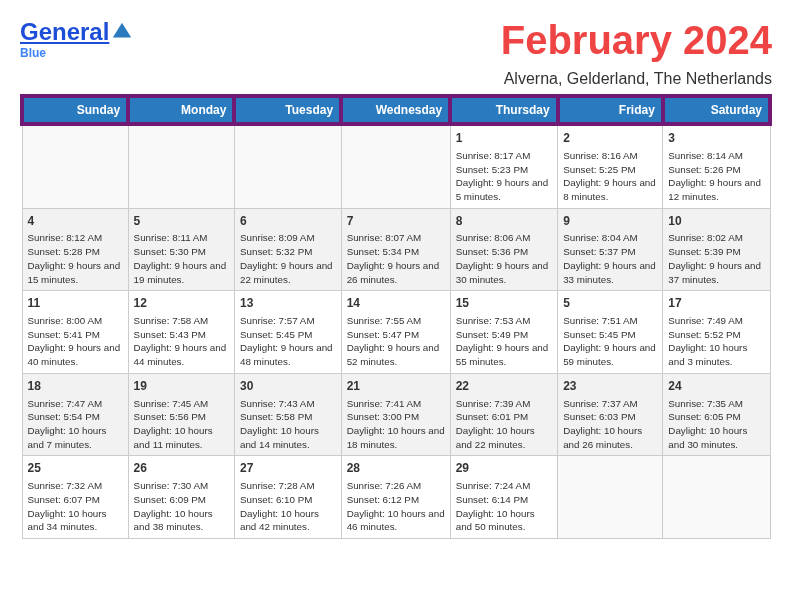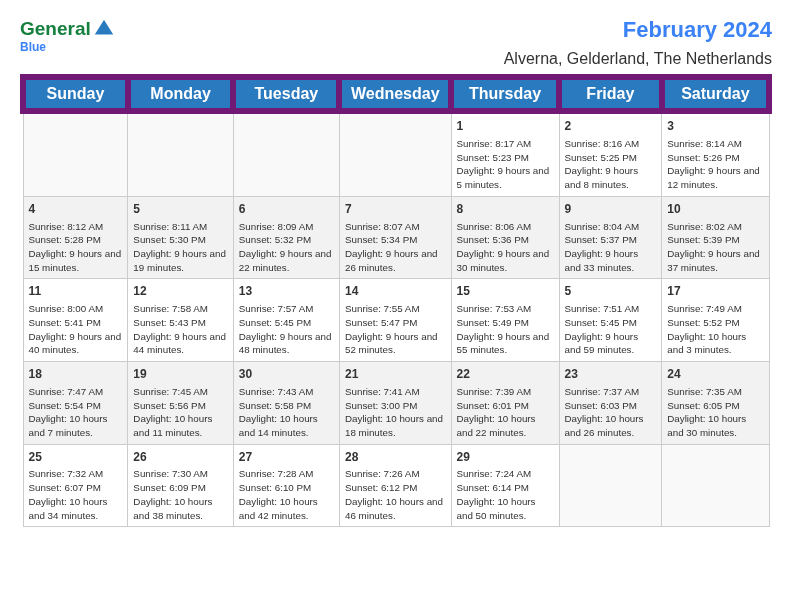--- a/index.html
+++ b/index.html
@@ -30,9 +30,10 @@
       align-items: center;
     }
     .logo-general {
-      font-size: 19px;
-      font-weight: bold;
-      color: #15803d;
+      font-size: 24px;
+      font-weight: bold;
+      color: #1d4ed8;
+      text-decoration: underline;
     }
     .logo-blue {
       font-size: 12px;

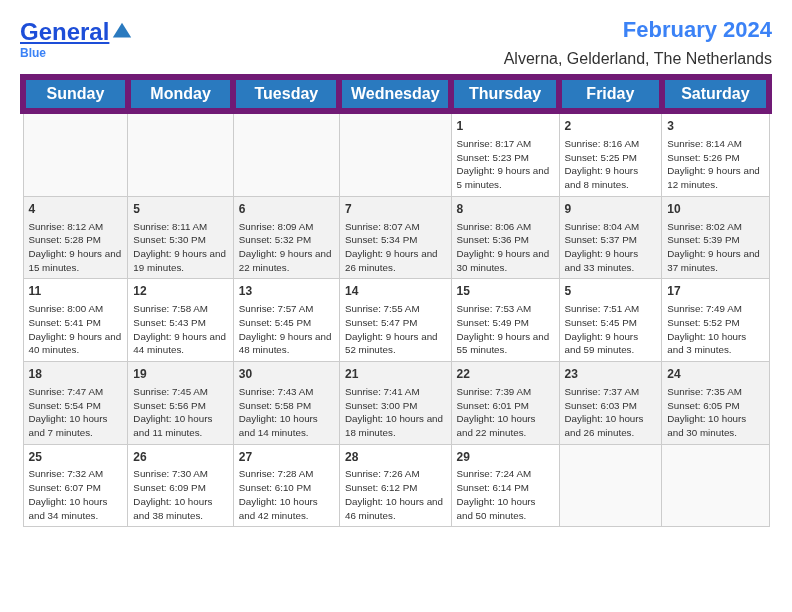--- a/index.html
+++ b/index.html
@@ -49,9 +49,9 @@
       text-align: right;
     }
     .month-title {
-      font-size: 22px;
-      font-weight: bold;
-      color: #3b82f6;
+      font-size: 40px;
+      font-weight: bold;
+      color: #ef4444;
       line-height: 1.1;
     }
     .location {

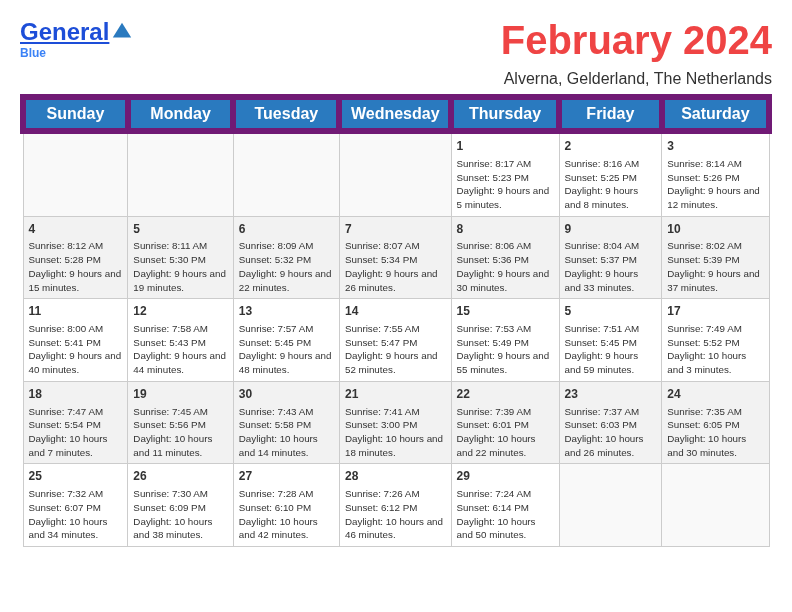--- a/index.html
+++ b/index.html
@@ -67,11 +67,11 @@
     thead tr th {
       background-color: #2a7abf;
       color: #fff;
-      text-align: center;
+      text-align: right;
       padding: 5px 6px;
-      font-size: 16px;
-      font-weight: bold;
-      border: 6px solid #701a75;
+      font-size: 12px;
+      font-weight: bold;
+      border: 4px solid #701a75;
     }
     tbody tr td {
       border: 1px solid #ccc;

